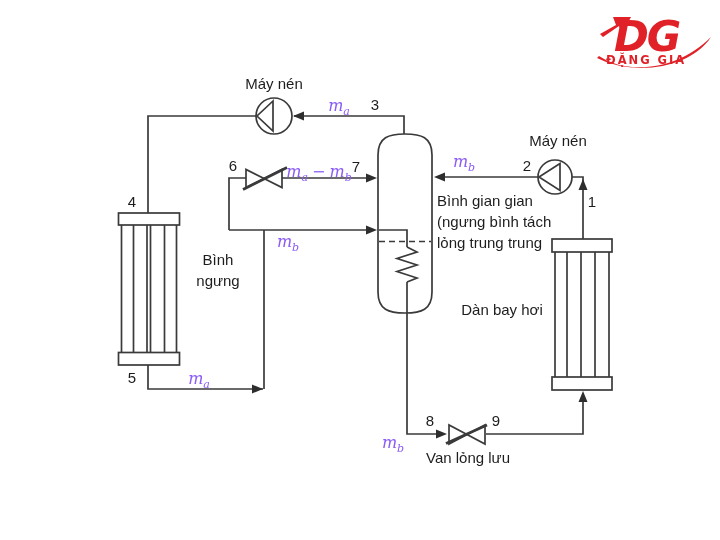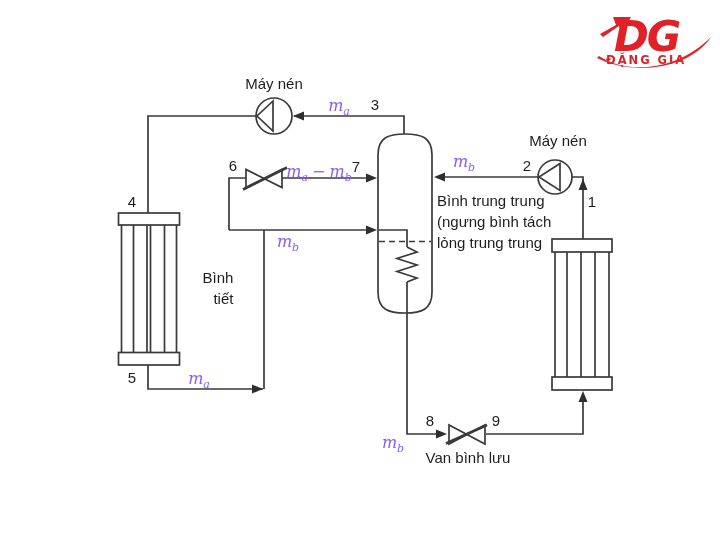--- a/index.html
+++ b/index.html
@@ -11,7 +11,7 @@
   #diagram-svg{position:absolute;left:0;top:0;}
   .label{
     position:absolute;transform:translate(-50%,-50%);
-    font-size:15px;color:#1d1d1d;white-space:nowrap;line-height:20px;text-align:right;
+    font-size:15px;color:#1d1d1d;white-space:nowrap;line-height:20px;text-align:center;
   }
   .label.small-num{font-size:15px;}
   .math{

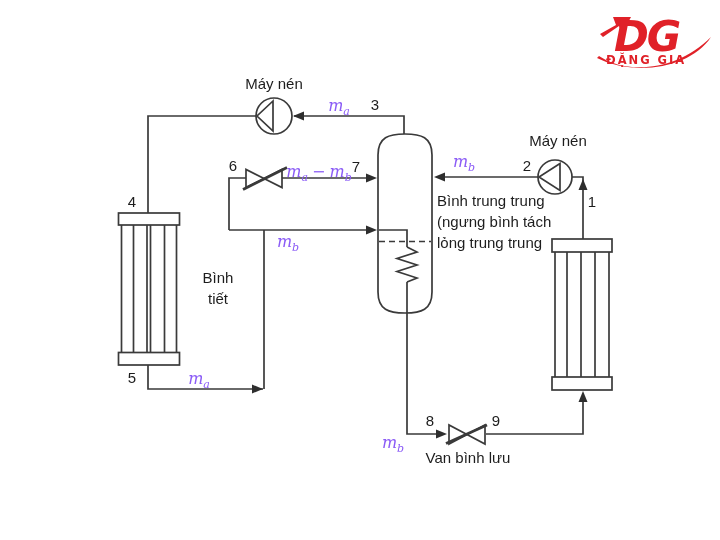--- a/index.html
+++ b/index.html
@@ -120,7 +120,7 @@
   </div>
 
   <div class="label block-left" style="left:437px;top:190px">
-    <div>Bình trung trung</div>
+    <div>Bình gian gian</div>
     <div>(ngưng bình tách</div>
     <div>lỏng trung trung</div>
   </div>

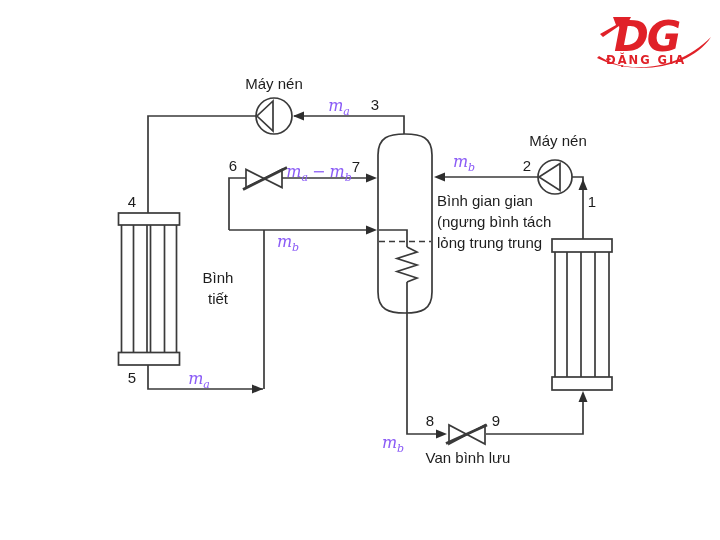--- a/index.html
+++ b/index.html
@@ -114,7 +114,7 @@
   <div class="label" style="left:274px;top:84px">Máy nén</div>
   <div class="label" style="left:558px;top:141px">Máy nén</div>
 
-  <div class="label two-line" style="left:218px;top:288px">
+  <div class="label two-line" style="left:218px;top:270px">
     <div>Bình</div>
     <div>tiết</div>
   </div>

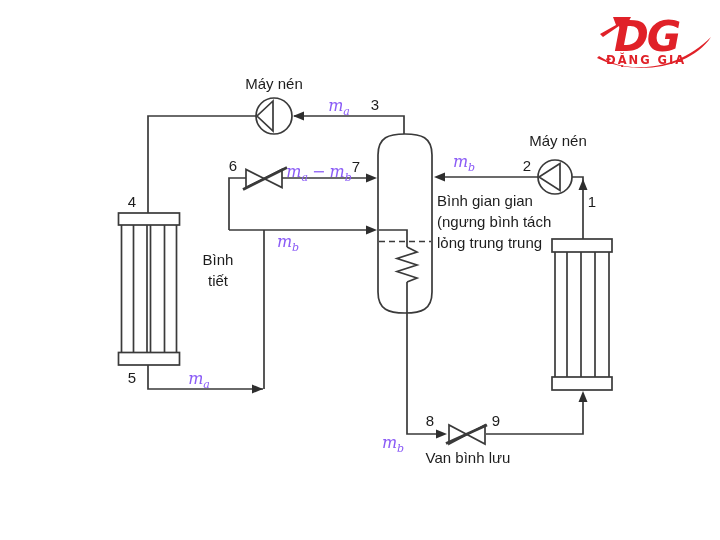--- a/index.html
+++ b/index.html
@@ -116,7 +116,7 @@
 
   <div class="label two-line" style="left:218px;top:270px">
     <div>Bình</div>
-    <div>tiết</div>
+    <div>ngưng</div>
   </div>
 
   <div class="label block-left" style="left:437px;top:190px">

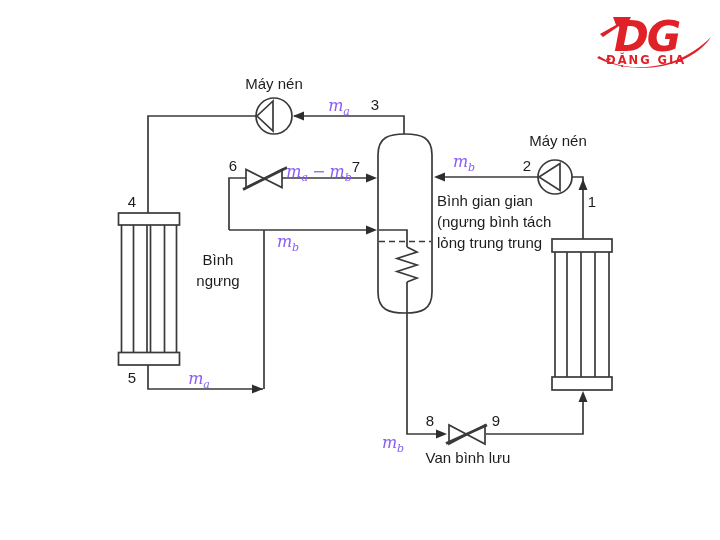--- a/index.html
+++ b/index.html
@@ -125,6 +125,7 @@
     <div>lỏng trung trung</div>
   </div>
 
+  <div class="label" style="left:502px;top:310px">Dàn bay hơi</div>
   <div class="label" style="left:468px;top:458px">Van bình lưu</div>
 
   <div class="label small-num" style="left:592px;top:202px">1</div>

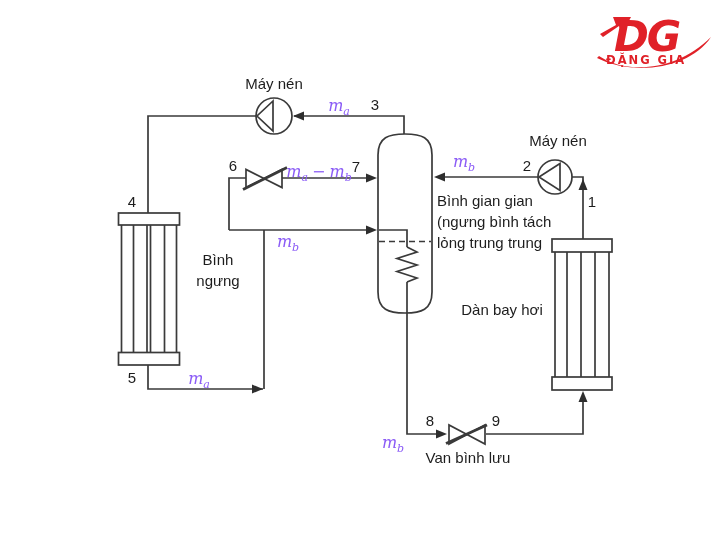--- a/index.html
+++ b/index.html
@@ -126,7 +126,7 @@
   </div>
 
   <div class="label" style="left:502px;top:310px">Dàn bay hơi</div>
-  <div class="label" style="left:468px;top:458px">Van bình lưu</div>
+  <div class="label" style="left:468px;top:458px">Van lỏng lưu</div>
 
   <div class="label small-num" style="left:592px;top:202px">1</div>
   <div class="label small-num" style="left:527px;top:166px">2</div>

